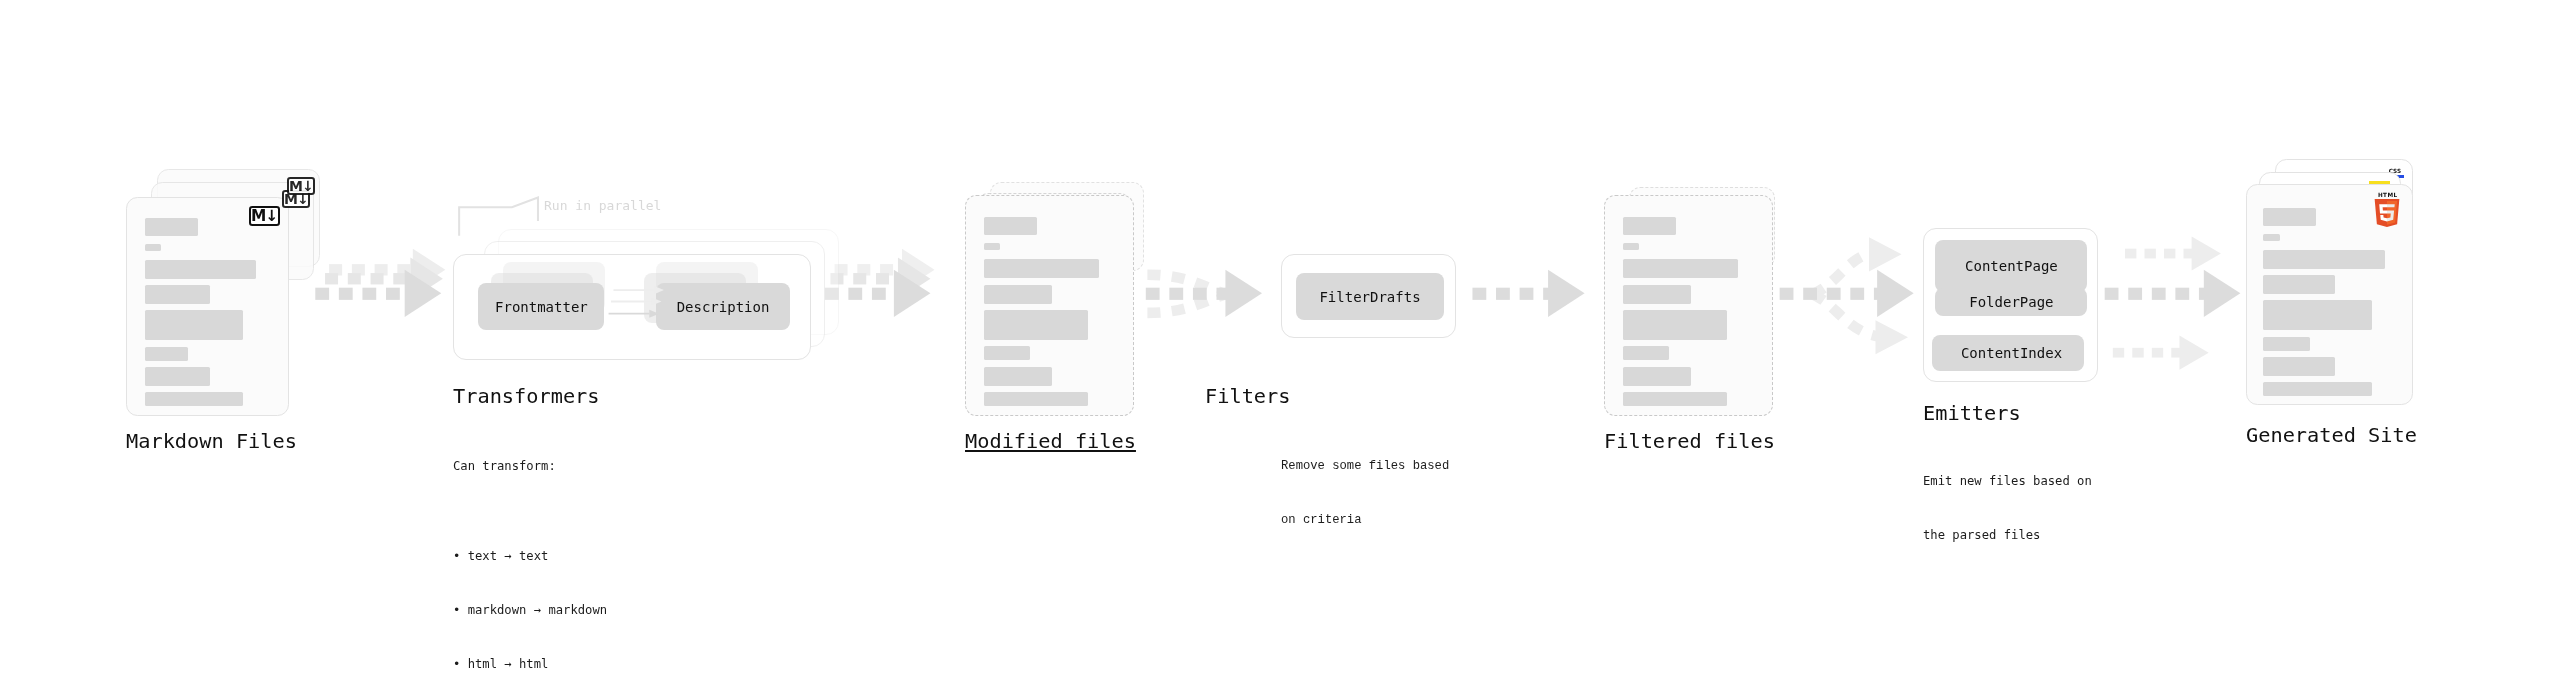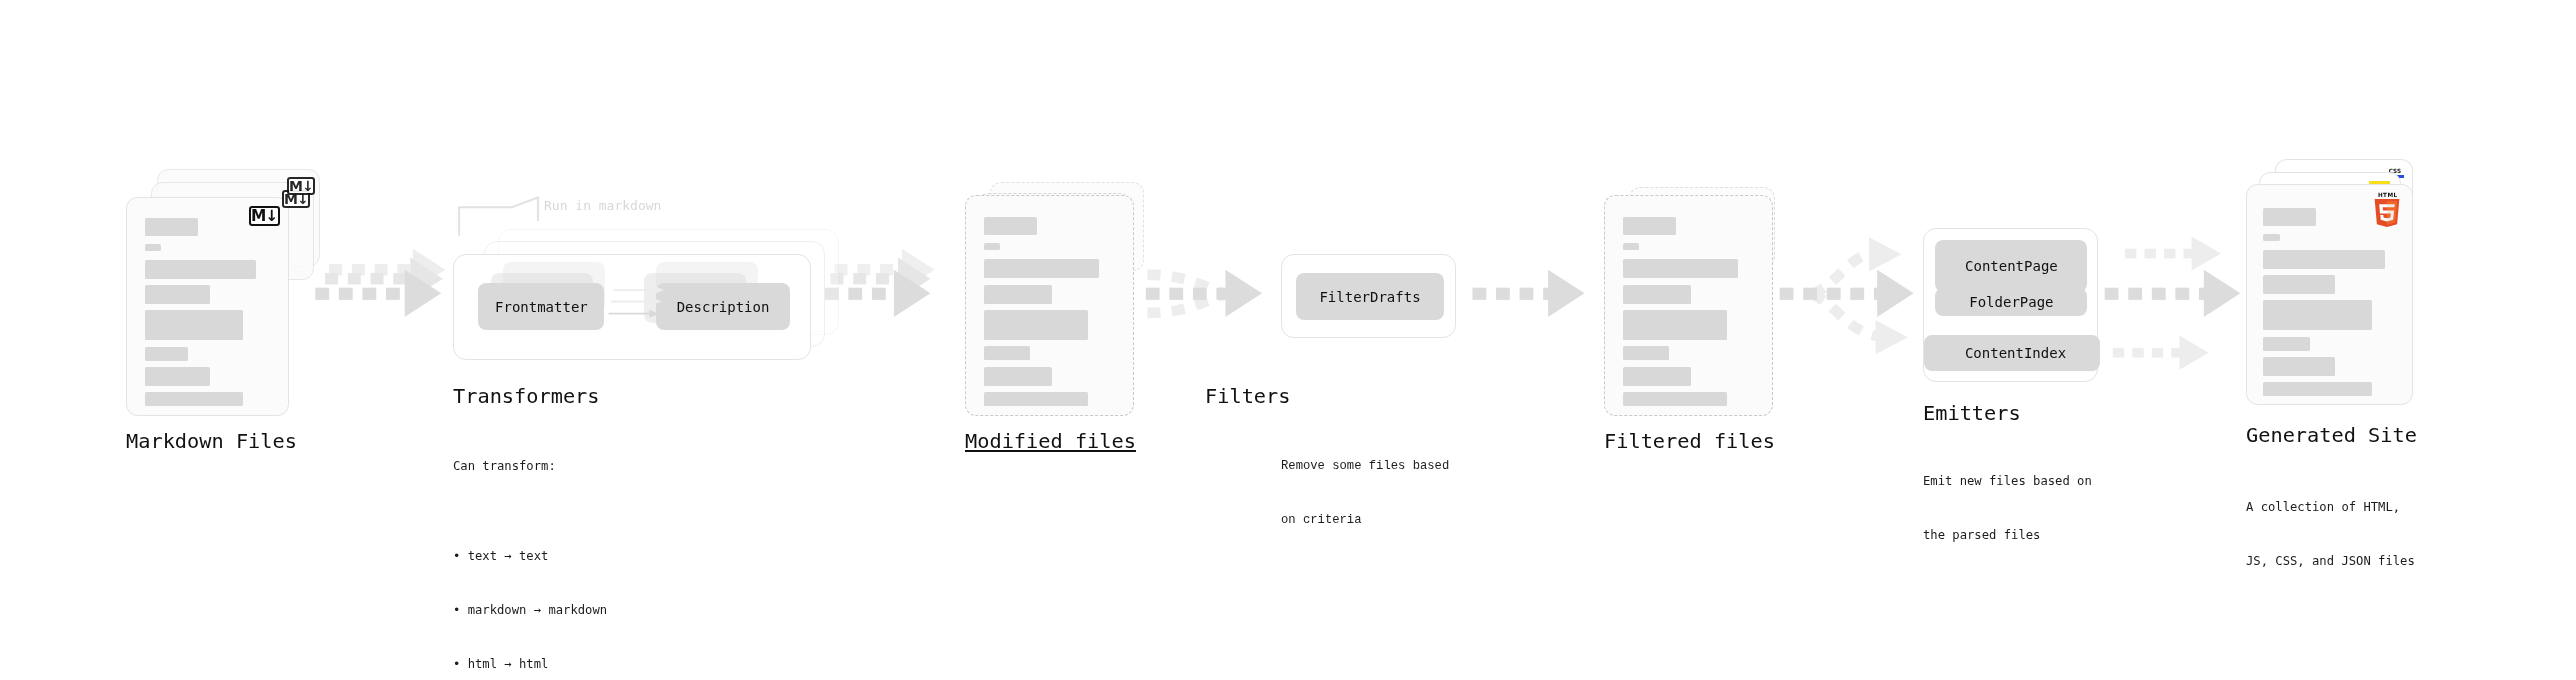--- a/index.html
+++ b/index.html
@@ -249,7 +249,7 @@
         </g>
       </svg>
     </div>
-    <div class="run-label" style="left:544px;top:198px;">Run in markdown</div>
+    <div class="run-label" style="left:544px;top:198px;">Run in parallel</div>
   </div>
   <div class="title" style="left:453px;top:384px;">Transformers</div>
   <div class="sub" style="left:453px;top:421px;">

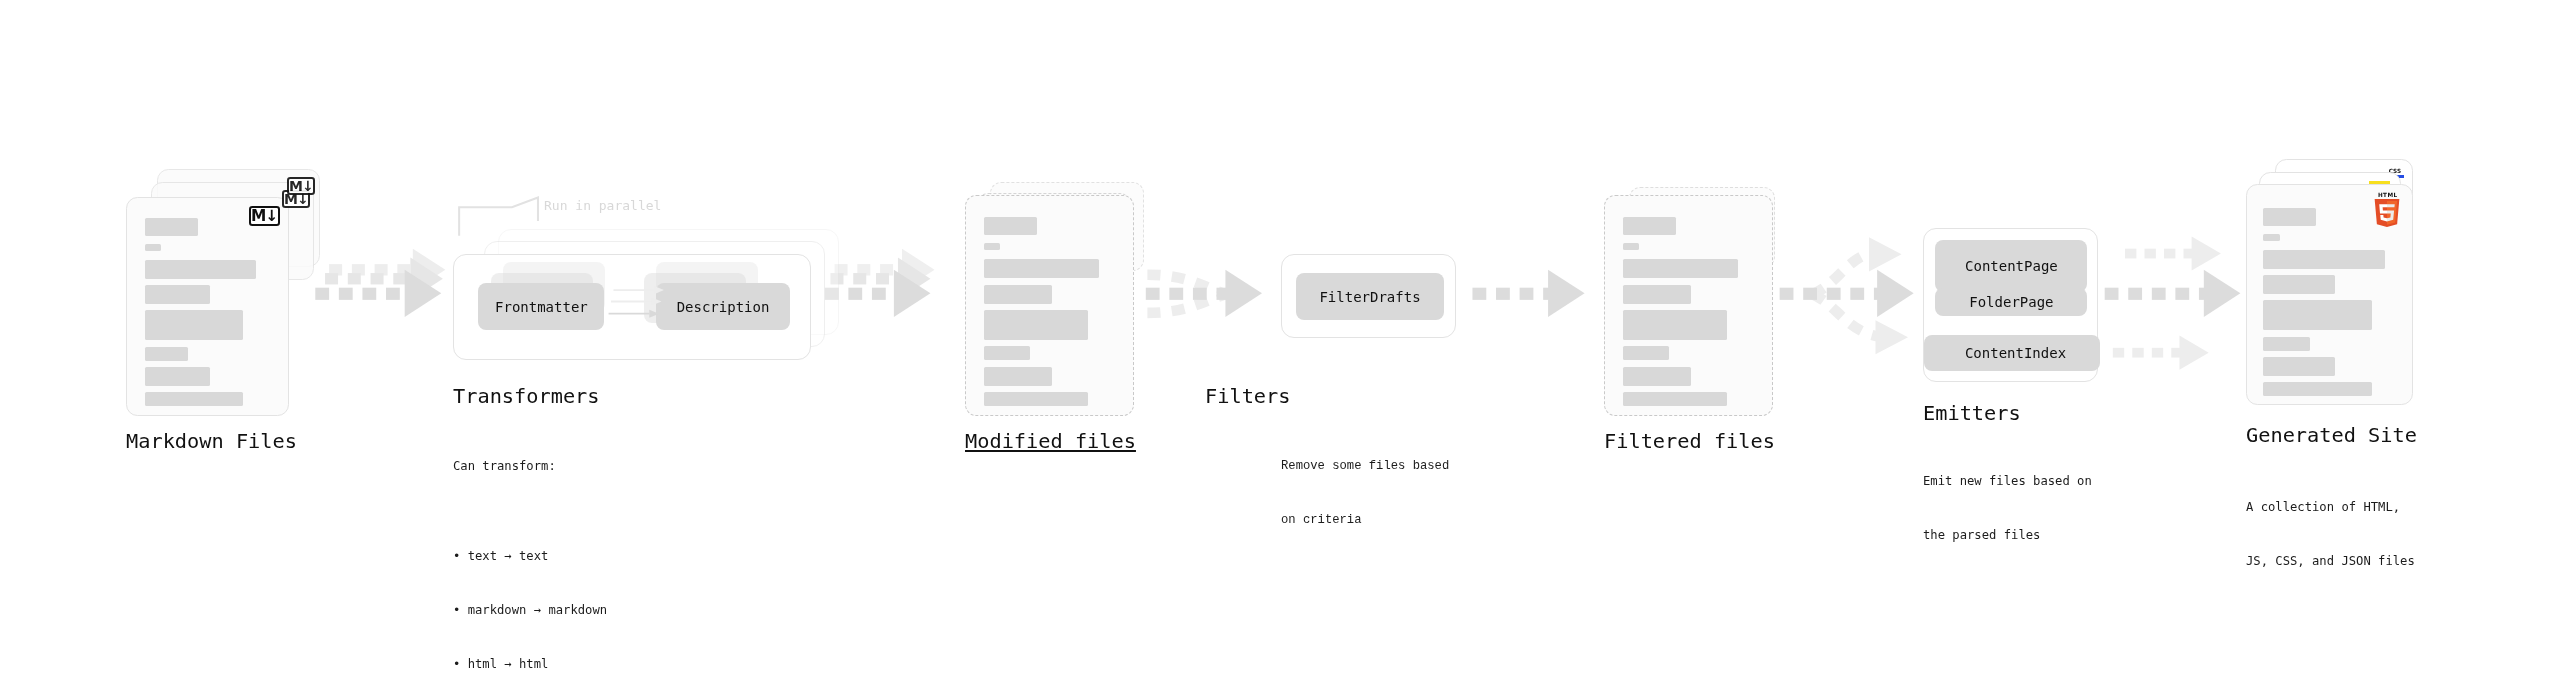--- a/index.html
+++ b/index.html
@@ -307,7 +307,7 @@
     <div class="stagebox" style="left:1923px;top:228px;width:175px;height:154px;">
       <div class="pill" style="left:11.4px;top:11.4px;width:152px;height:52px;">ContentPage</div>
       <div class="pill" style="left:11.4px;top:59px;width:152px;height:28px;">FolderPage</div>
-      <div class="pill" style="left:0;top:106px;width:176px;height:36px;padding-left:7px;">ContentIndex</div>
+      <div class="pill" style="left:8px;top:106px;width:152px;height:36px;padding-left:7px;">ContentIndex</div>
     </div>
   </div>
   <div class="title" style="left:1923px;top:401px;">Emitters</div>

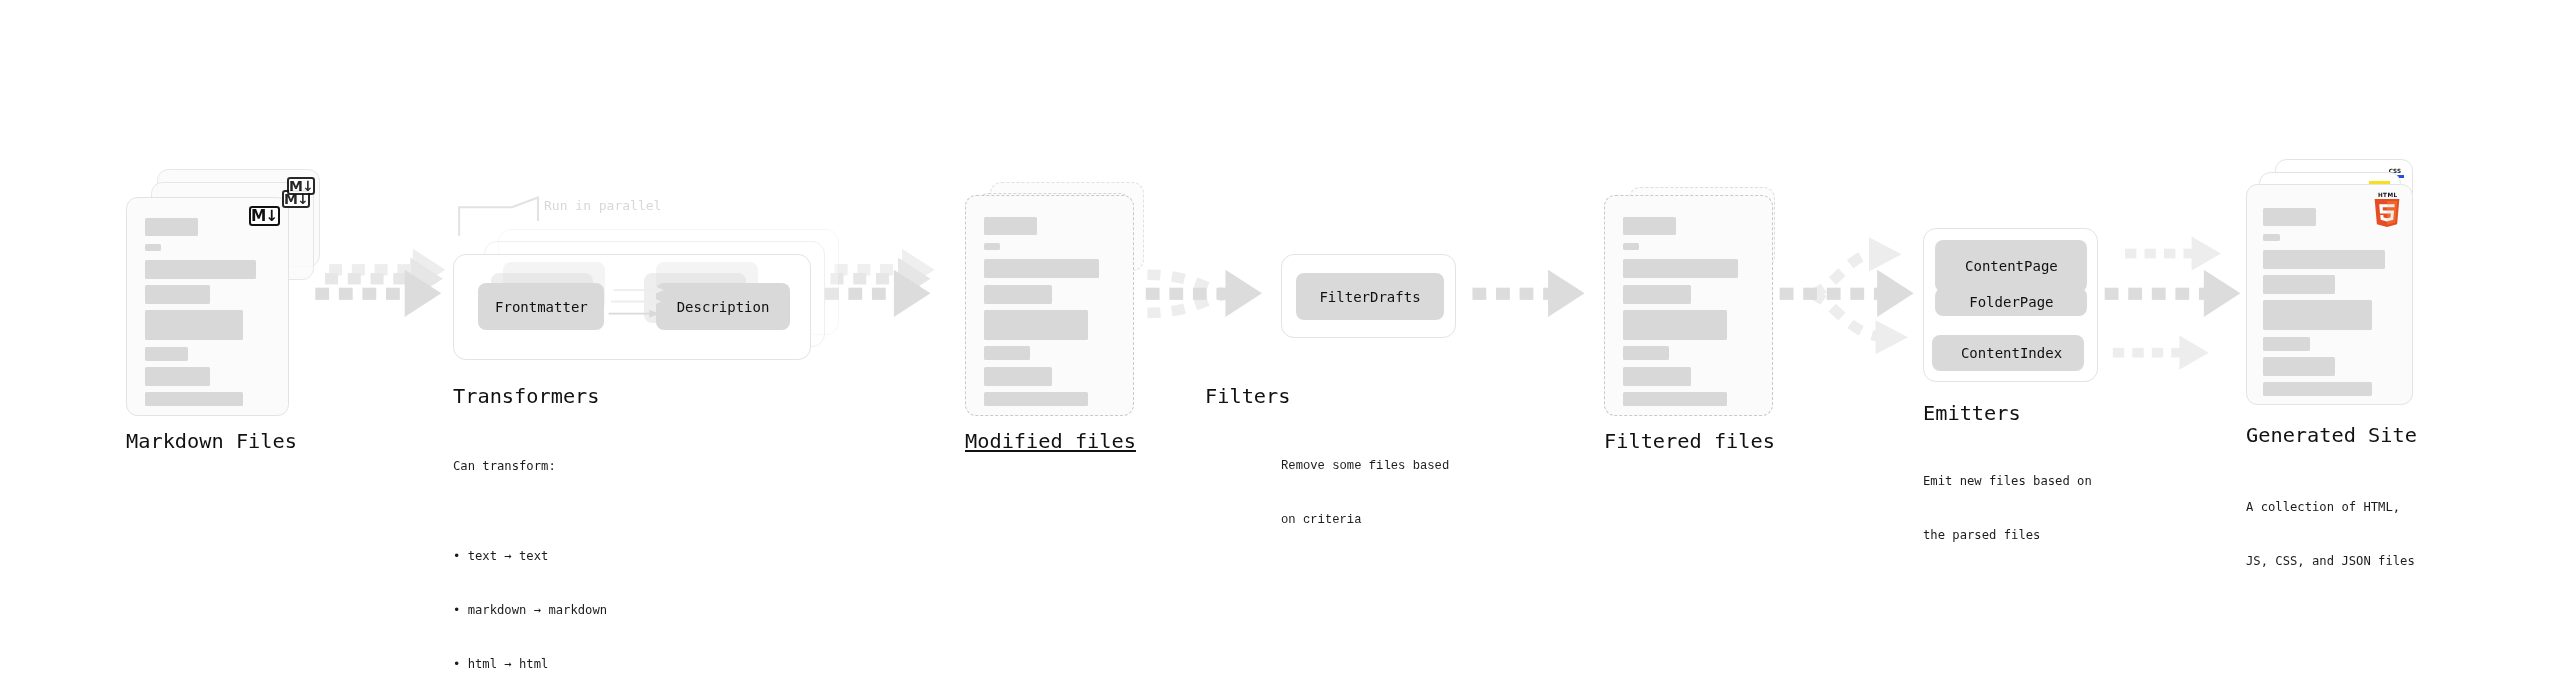--- a/index.html
+++ b/index.html
@@ -353,10 +353,6 @@
     </div>
   </div>
   <div class="title" style="left:2246px;top:423px;">Generated Site</div>
-  <div class="sub" style="left:2246px;top:462px;">
-    <div>A collection of HTML,</div>
-    <div>JS, CSS, and JSON files</div>
-  </div>
 
 </div>
 

